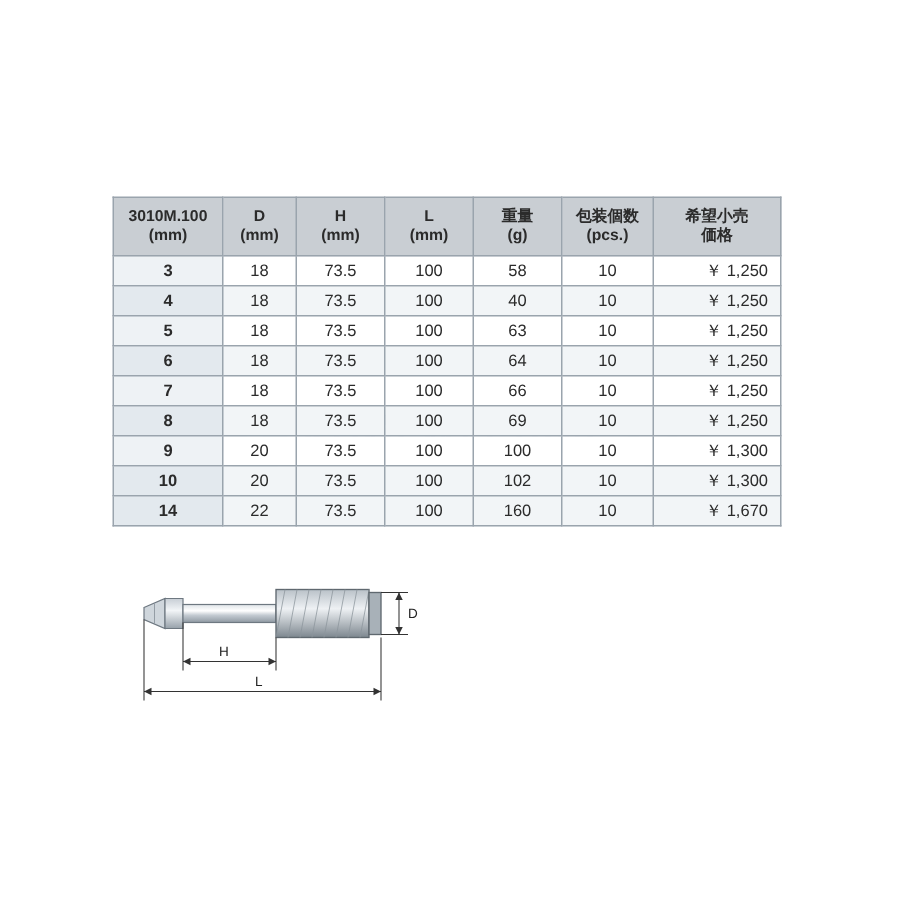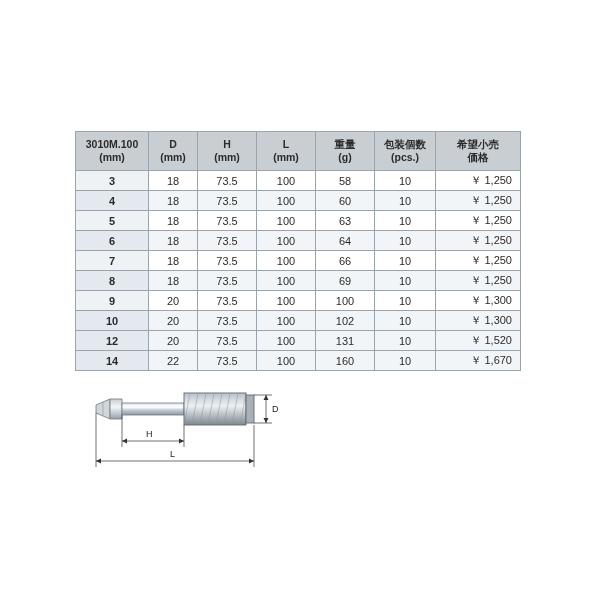--- a/index.html
+++ b/index.html
@@ -222,7 +222,7 @@
         <td class="val">18</td>
         <td class="val">73.5</td>
         <td class="val">100</td>
-        <td class="val">60</td>
+        <td class="val">40</td>
         <td class="val">10</td>
         <td class="val price">￥ 1,250</td>
       </tr>

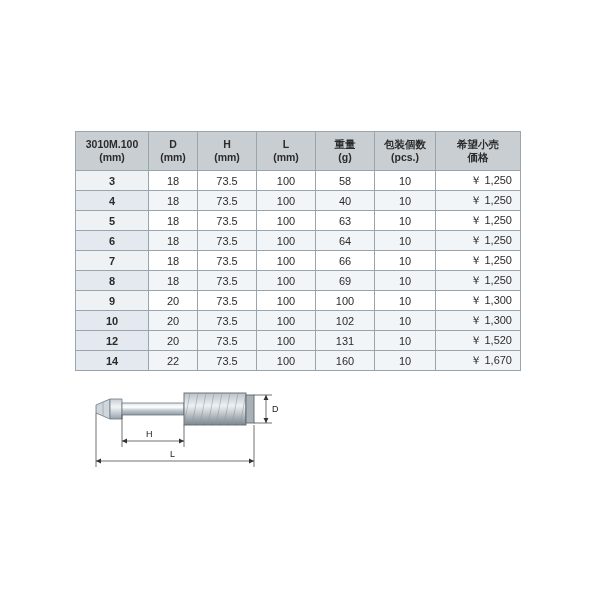--- a/index.html
+++ b/index.html
@@ -279,15 +279,6 @@
         <td class="val">102</td>
         <td class="val">10</td>
         <td class="val price">￥ 1,300</td>
-      </tr>
-      <tr class="alt">
-        <td class="size">12</td>
-        <td class="val">20</td>
-        <td class="val">73.5</td>
-        <td class="val">100</td>
-        <td class="val">131</td>
-        <td class="val">10</td>
-        <td class="val price">￥ 1,520</td>
       </tr>
       <tr class="alt">
         <td class="size">14</td>

